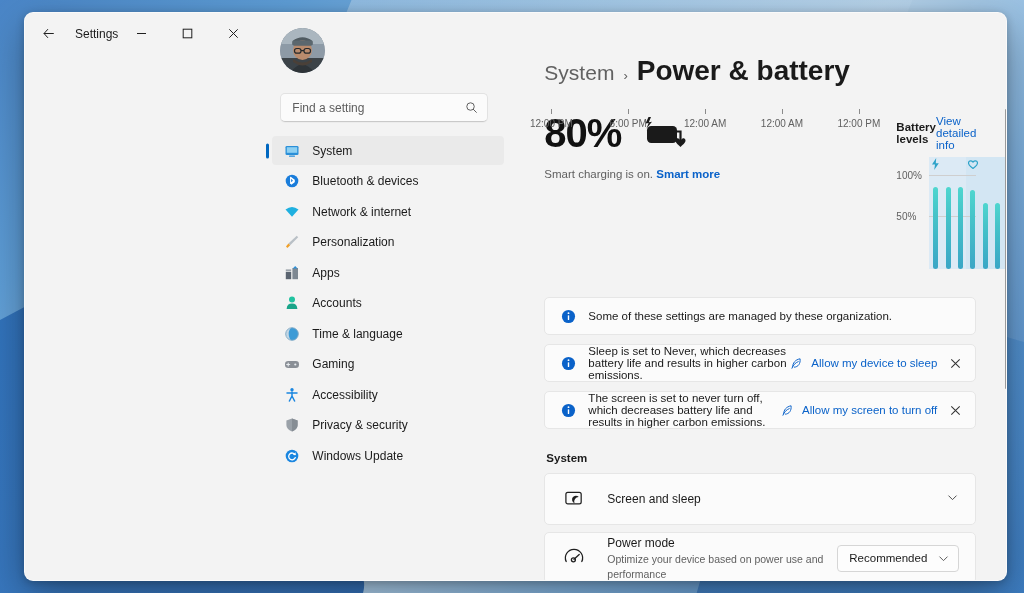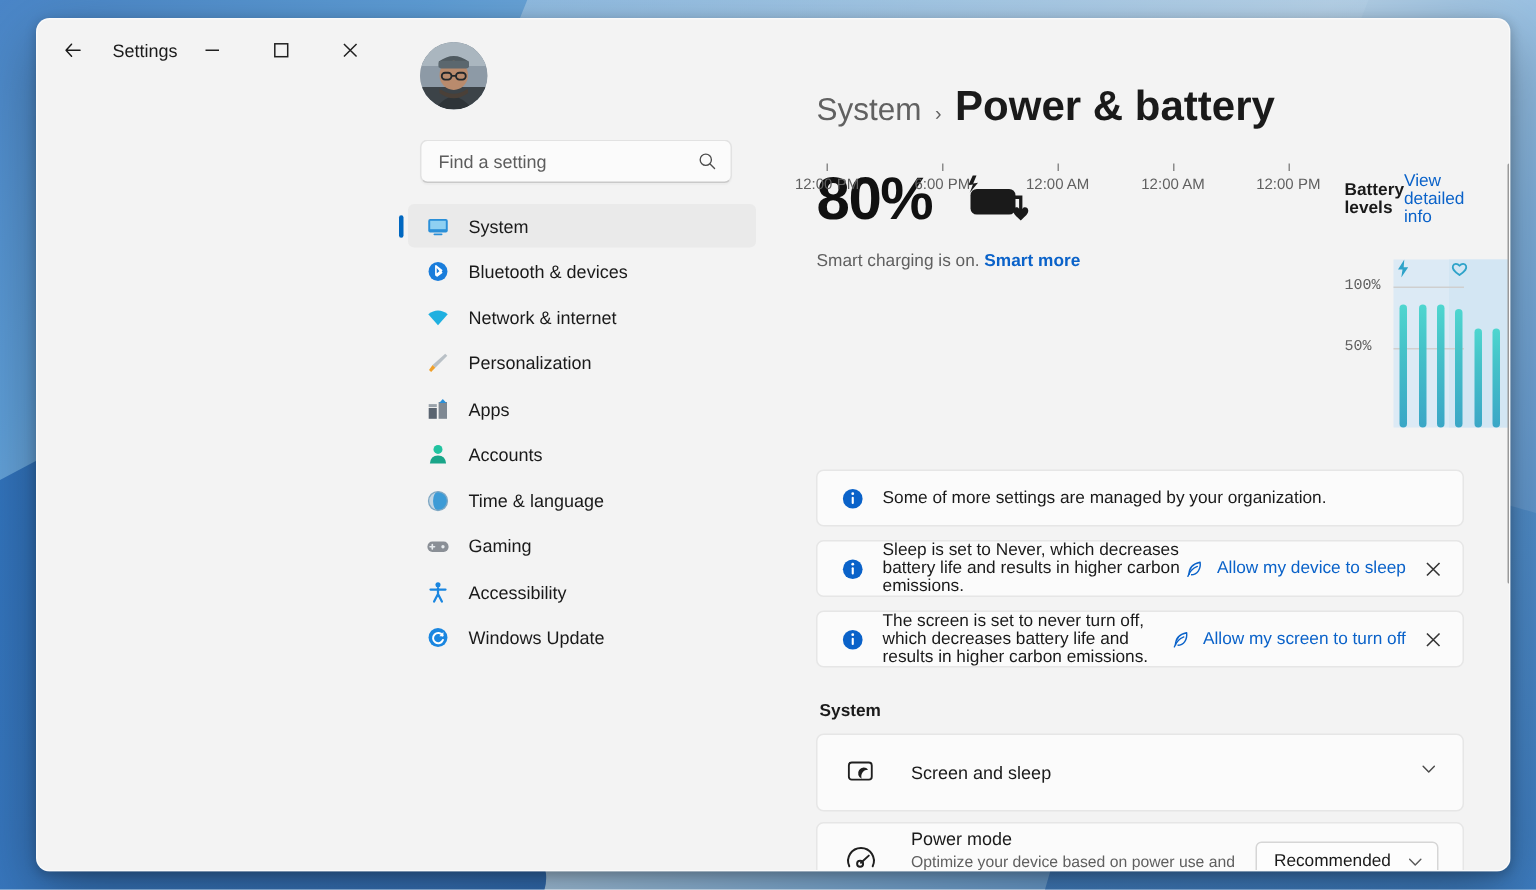--- a/index.html
+++ b/index.html
@@ -155,7 +155,7 @@
   .chart-head { display: flex; align-items: center; }
   .chart-title { font-size: 11.5px; font-weight: 700; color: #1a1a1a; }
   .chart-link { margin-left: auto; font-size: 11.5px; color: #0a62c9; text-decoration: none;}
-  .chart-area { position: relative; height: 112px; margin-top: 22px; font-family: Liberation Mono, monospace; }
+  .chart-area { position: relative; height: 112px; margin-top: 6px; }
   .ylab {
     position: absolute; left: 0; font-size: 10px; color: #606060;
     transform: translateY(-50%);

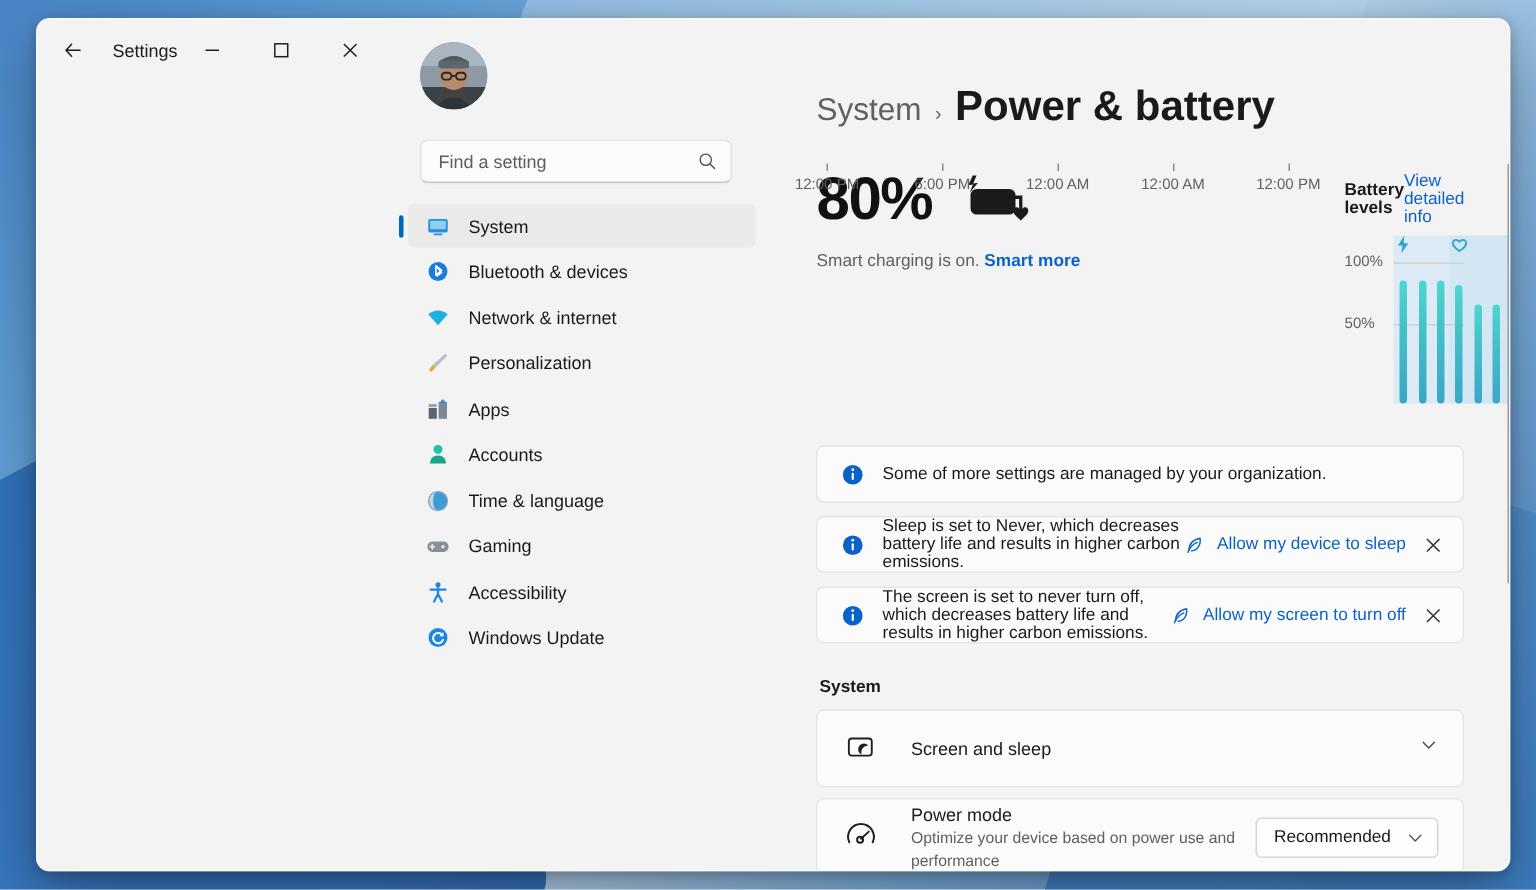--- a/index.html
+++ b/index.html
@@ -522,7 +522,7 @@
                   <rect x="7.25" y="6.6" width="1.5" height="5.2" rx=".7" fill="#fff"></rect>
                   <circle cx="8" cy="4.4" r="1" fill="#fff"></circle>
                 </svg></span>
-              <span class="b-text">Some of more settings are managed by your organization.</span>
+              <span class="b-text">Some of these settings are managed by these organization.</span>
             </div>
             <div class="banner">
               <span class="b-info"><svg width="15" height="15" viewBox="0 0 16 16">

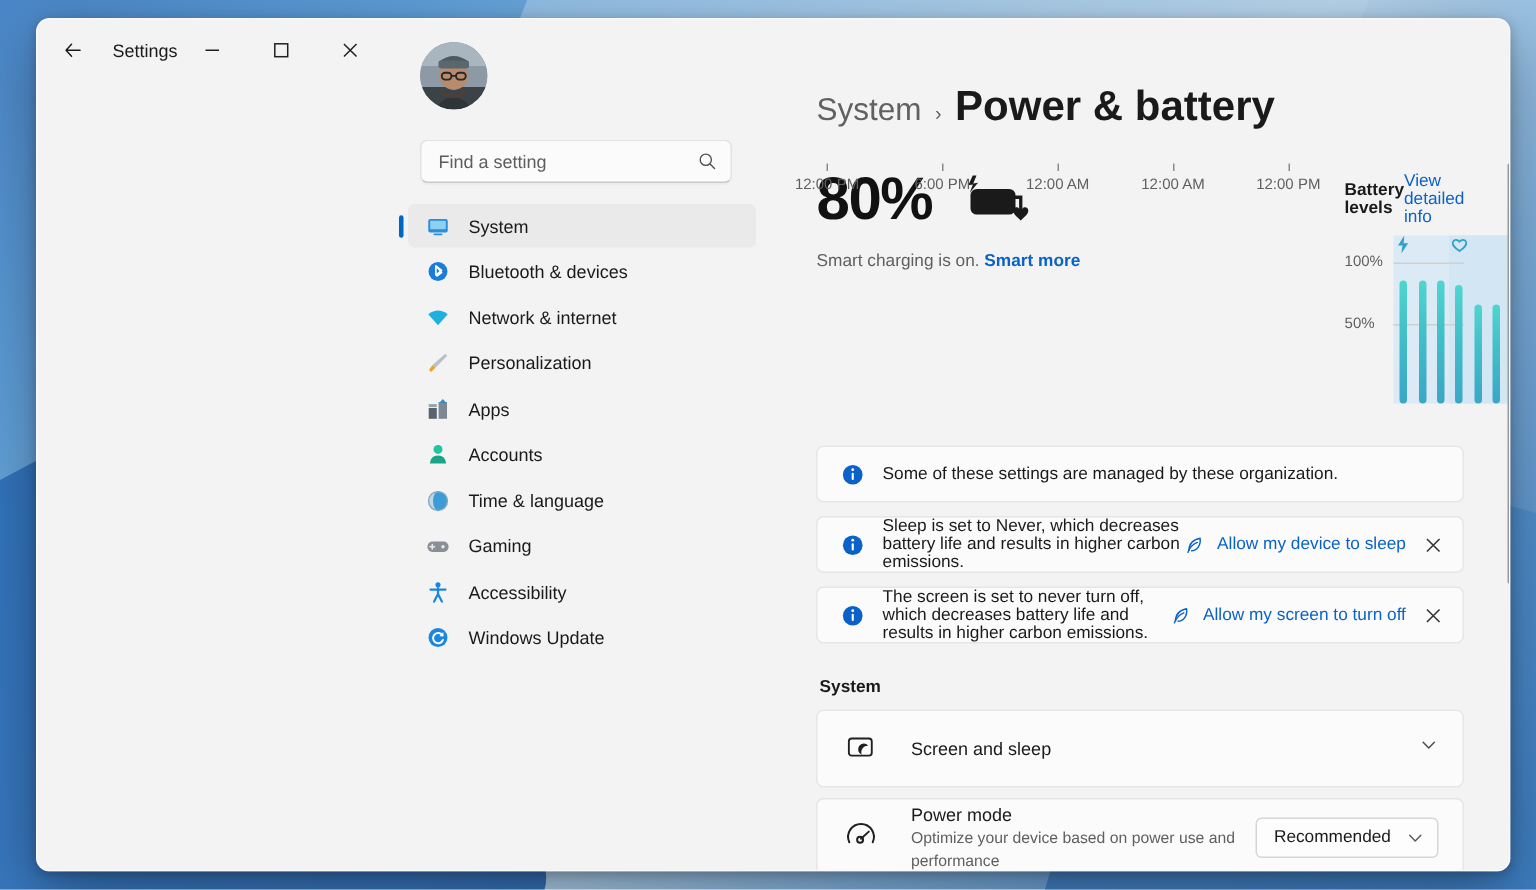--- a/index.html
+++ b/index.html
@@ -411,6 +411,15 @@
           <span>Accessibility</span>
         </div>
 
+        <div class="navitem">
+          <span class="navicon">
+            <svg width="16" height="16" viewBox="0 0 16 16">
+                <path d="M8 1.5 L13.6 3.6 V8 Q13.6 12.2 8 14.4 Q2.4 12.2 2.4 8 V3.6 Z" fill="#9aa1a8"></path>
+                <path d="M8 1.5 L13.6 3.6 V8 Q13.6 12.2 8 14.4 Z" fill="#868d94"></path>
+              </svg>
+          </span>
+          <span>Privacy &amp; security</span>
+        </div>
 
         <div class="navitem">
           <span class="navicon">

